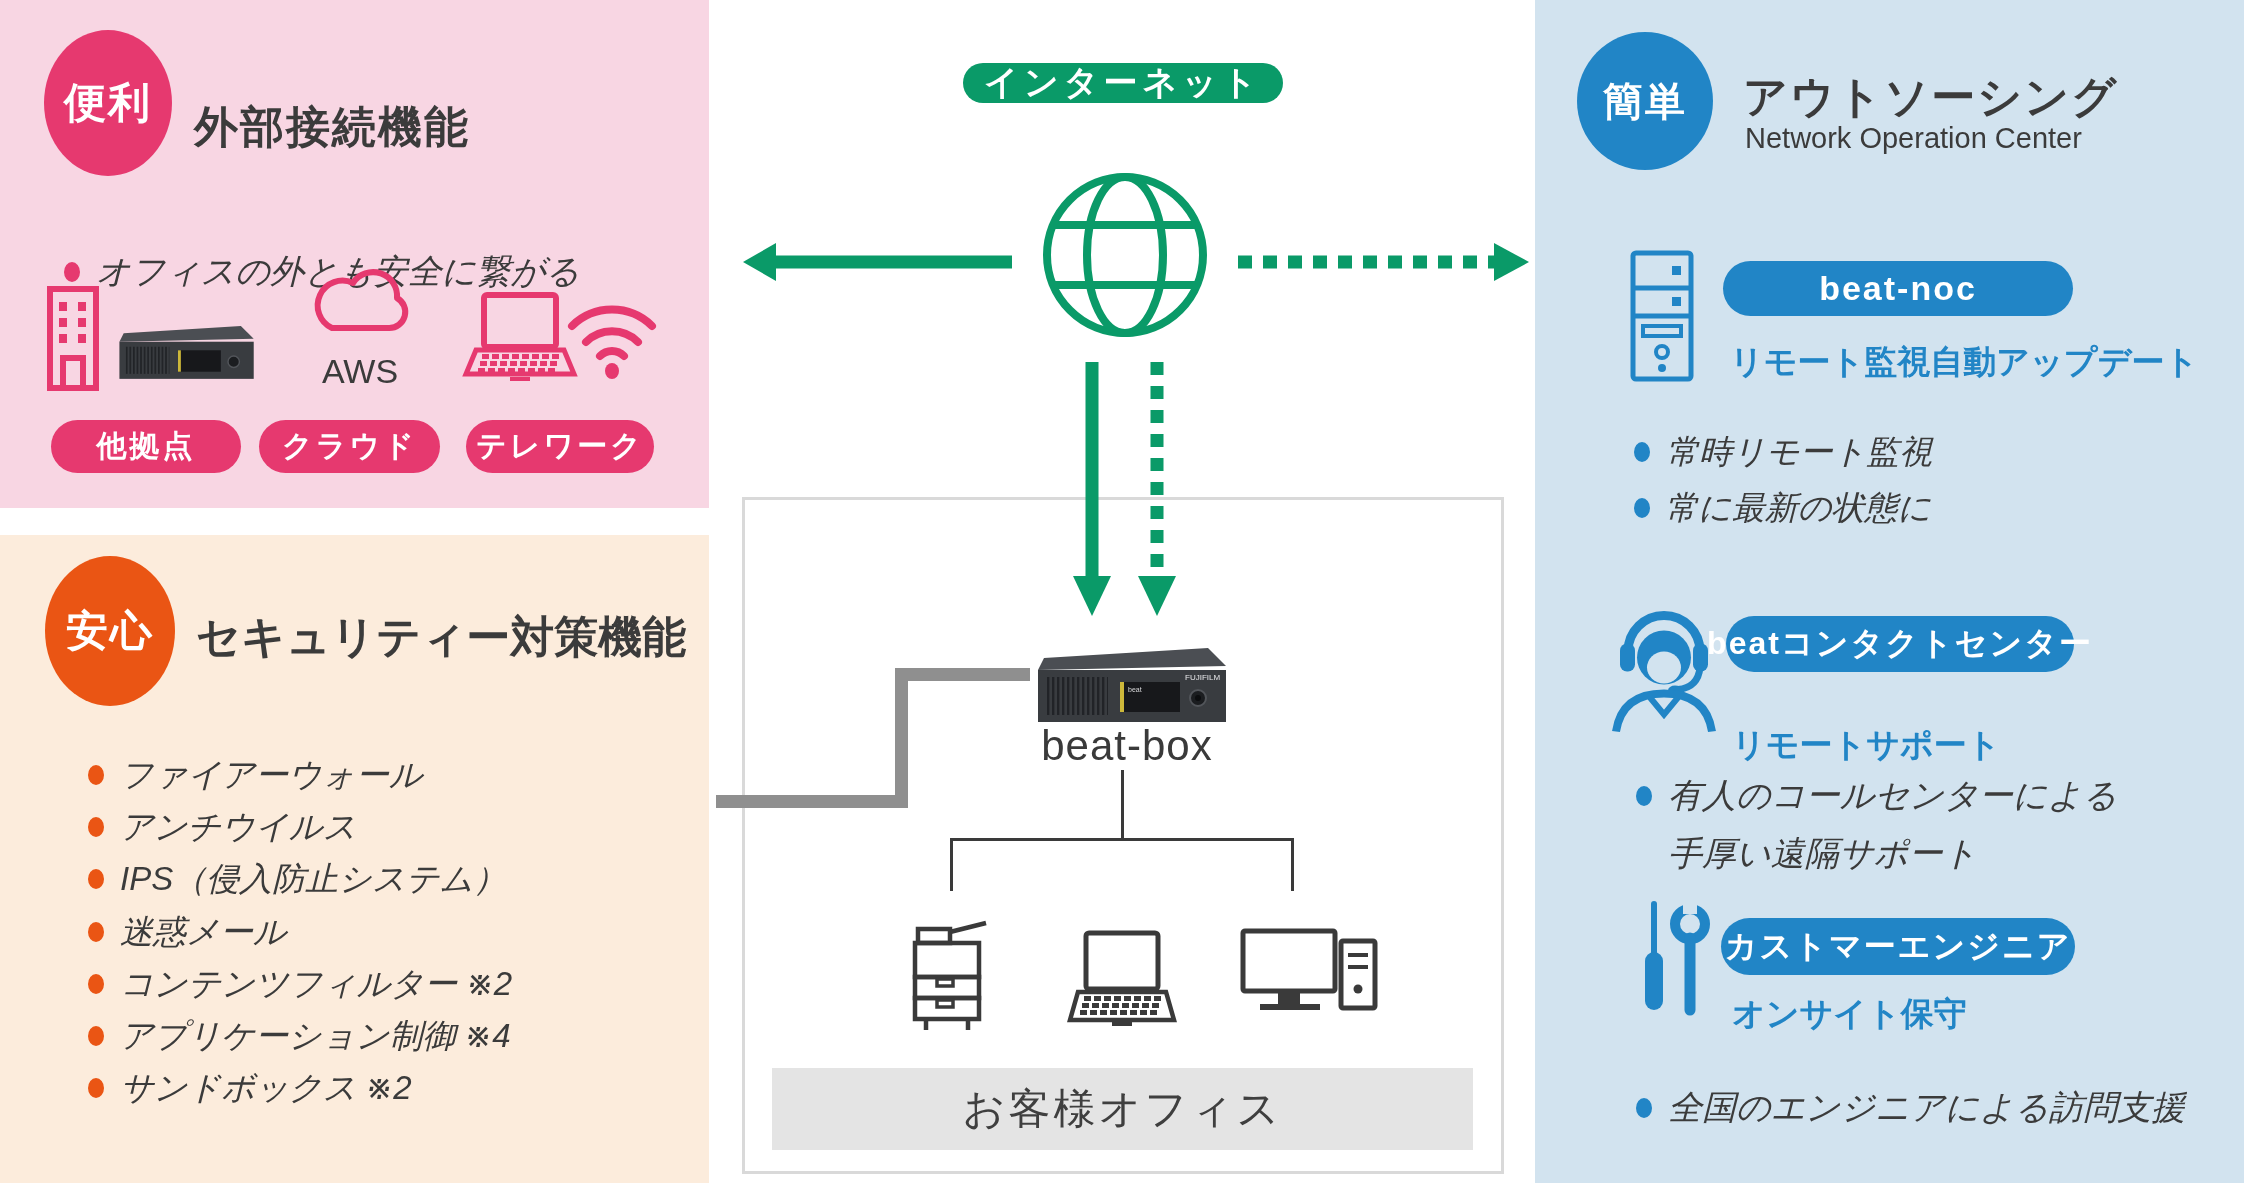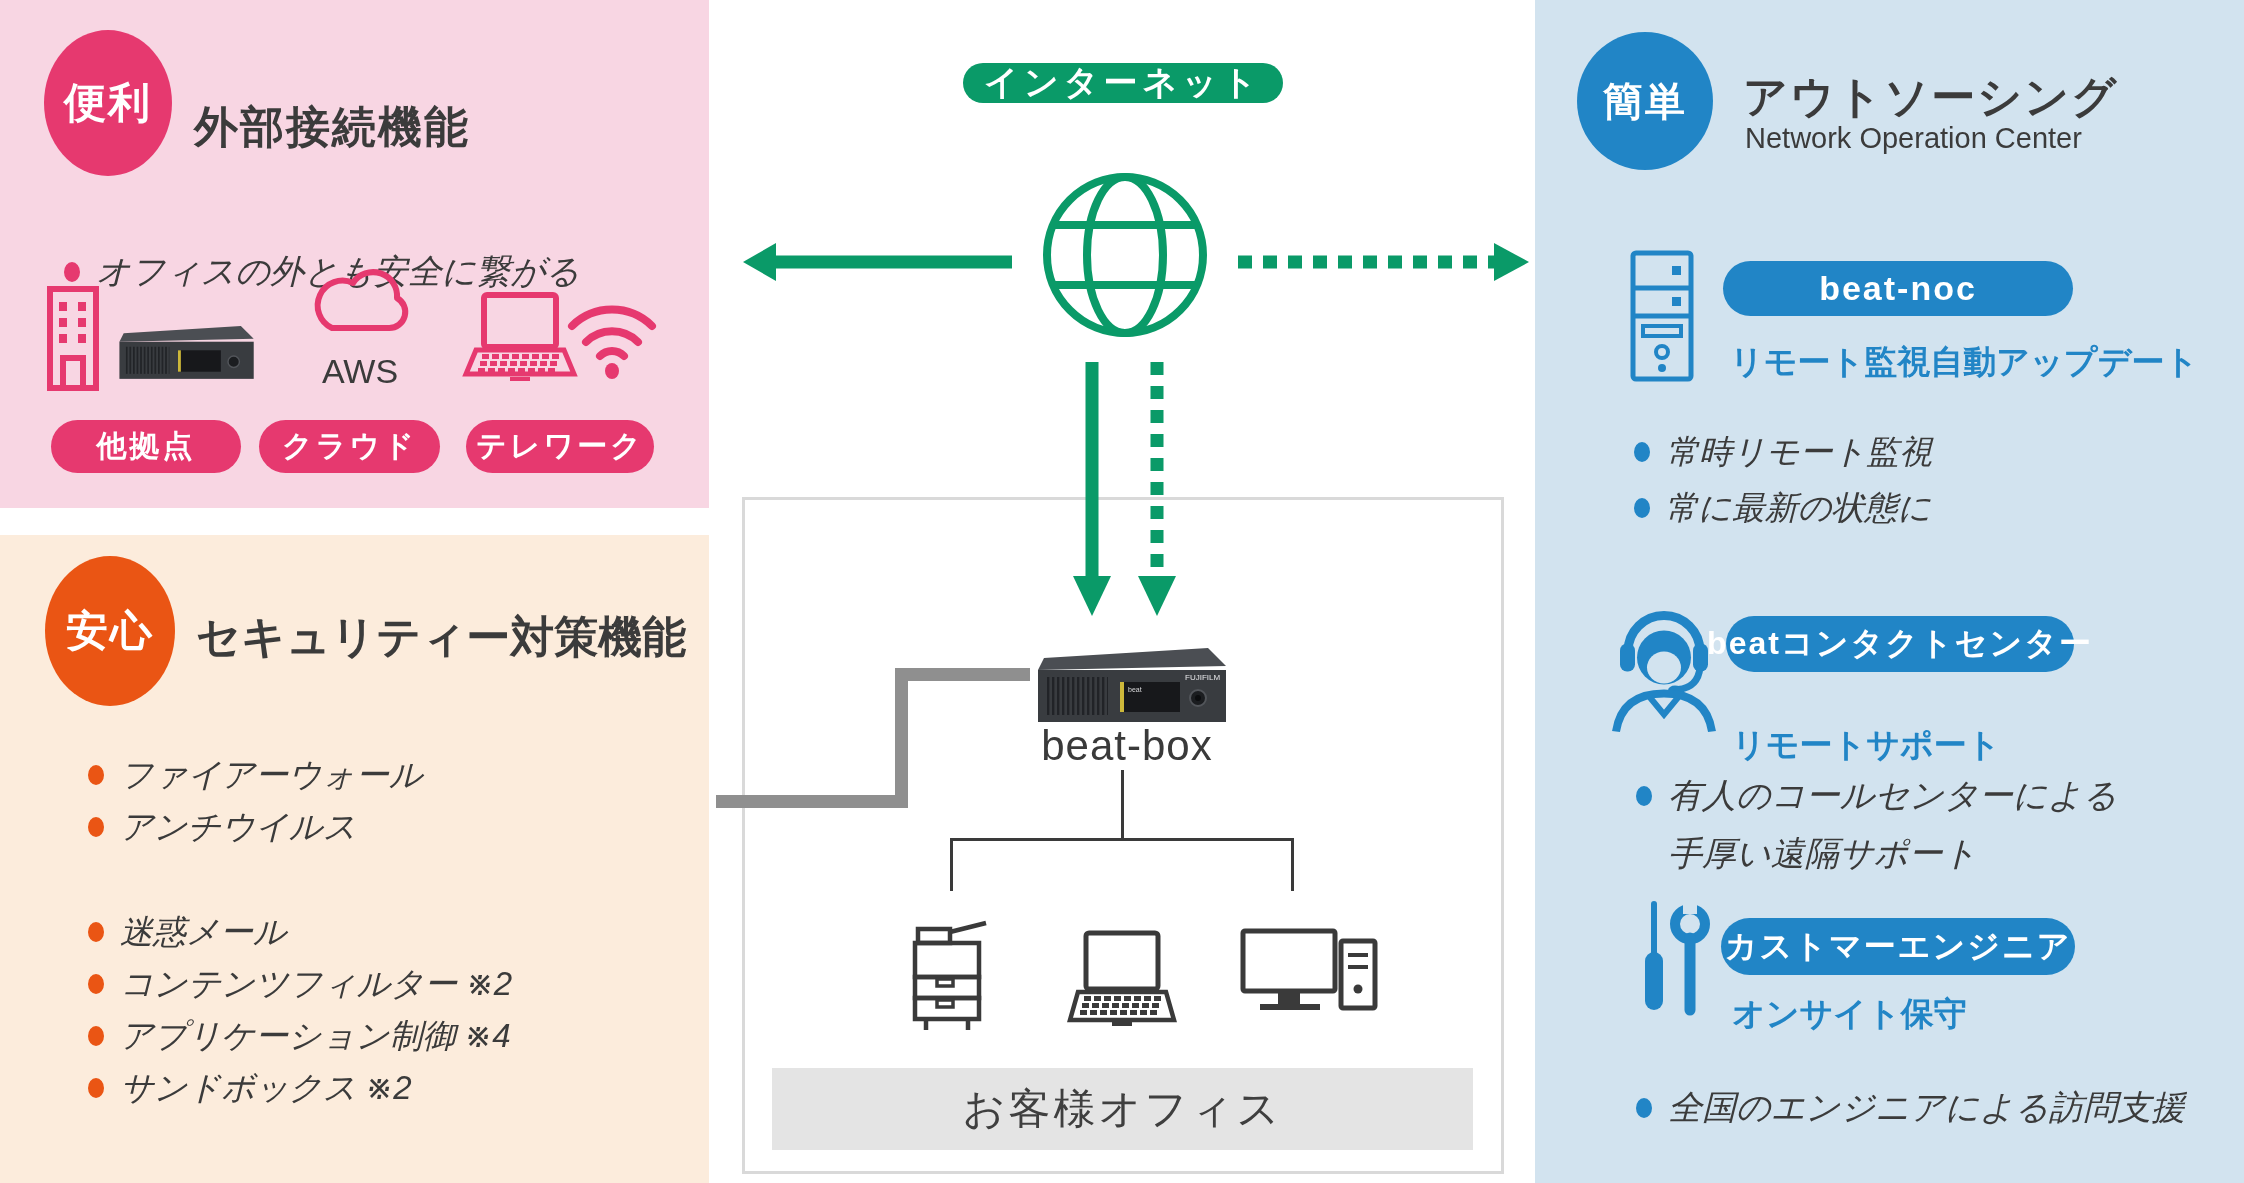--- a/index.html
+++ b/index.html
@@ -159,6 +159,10 @@
       <span class="dot dot-orange"></span>
       <span class="txt">アンチウイルス</span>
     </div>
+    <div class="brow" style="left:88px;top:322px;height:44px;">
+      <span class="dot dot-orange"></span>
+      <span class="txt">IPS（侵入防止システム）</span>
+    </div>
     <div class="brow" style="left:88px;top:375px;height:44px;">
       <span class="dot dot-orange"></span>
       <span class="txt">迷惑メール</span>

